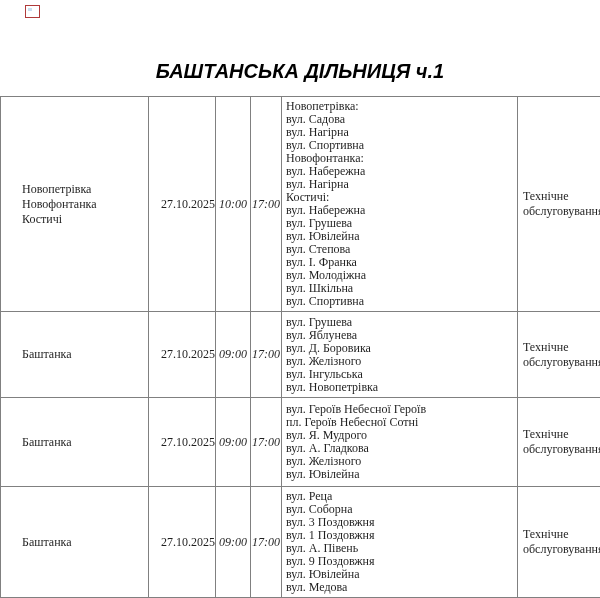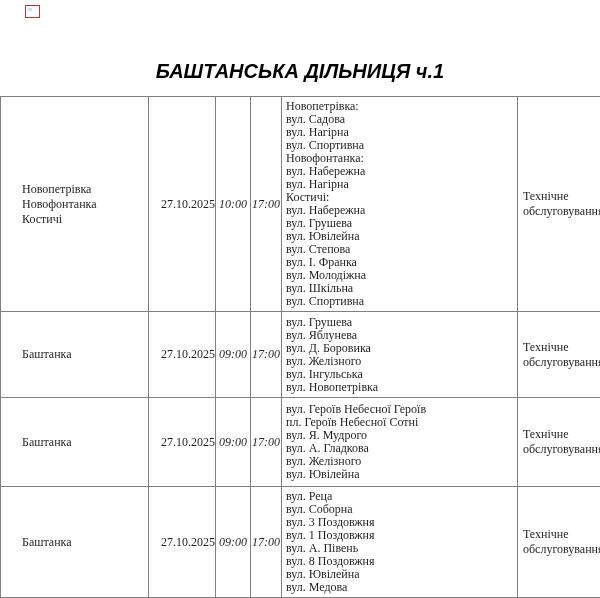--- a/index.html
+++ b/index.html
@@ -186,7 +186,7 @@
             <div>вул. 3 Поздовжня</div>
             <div>вул. 1 Поздовжня</div>
             <div>вул. А. Півень</div>
-            <div>вул. 8 Поздовжня</div>
+            <div>вул. 9 Поздовжня</div>
             <div>вул. Ювілейна</div>
             <div>вул. Медова</div>
           </td>

